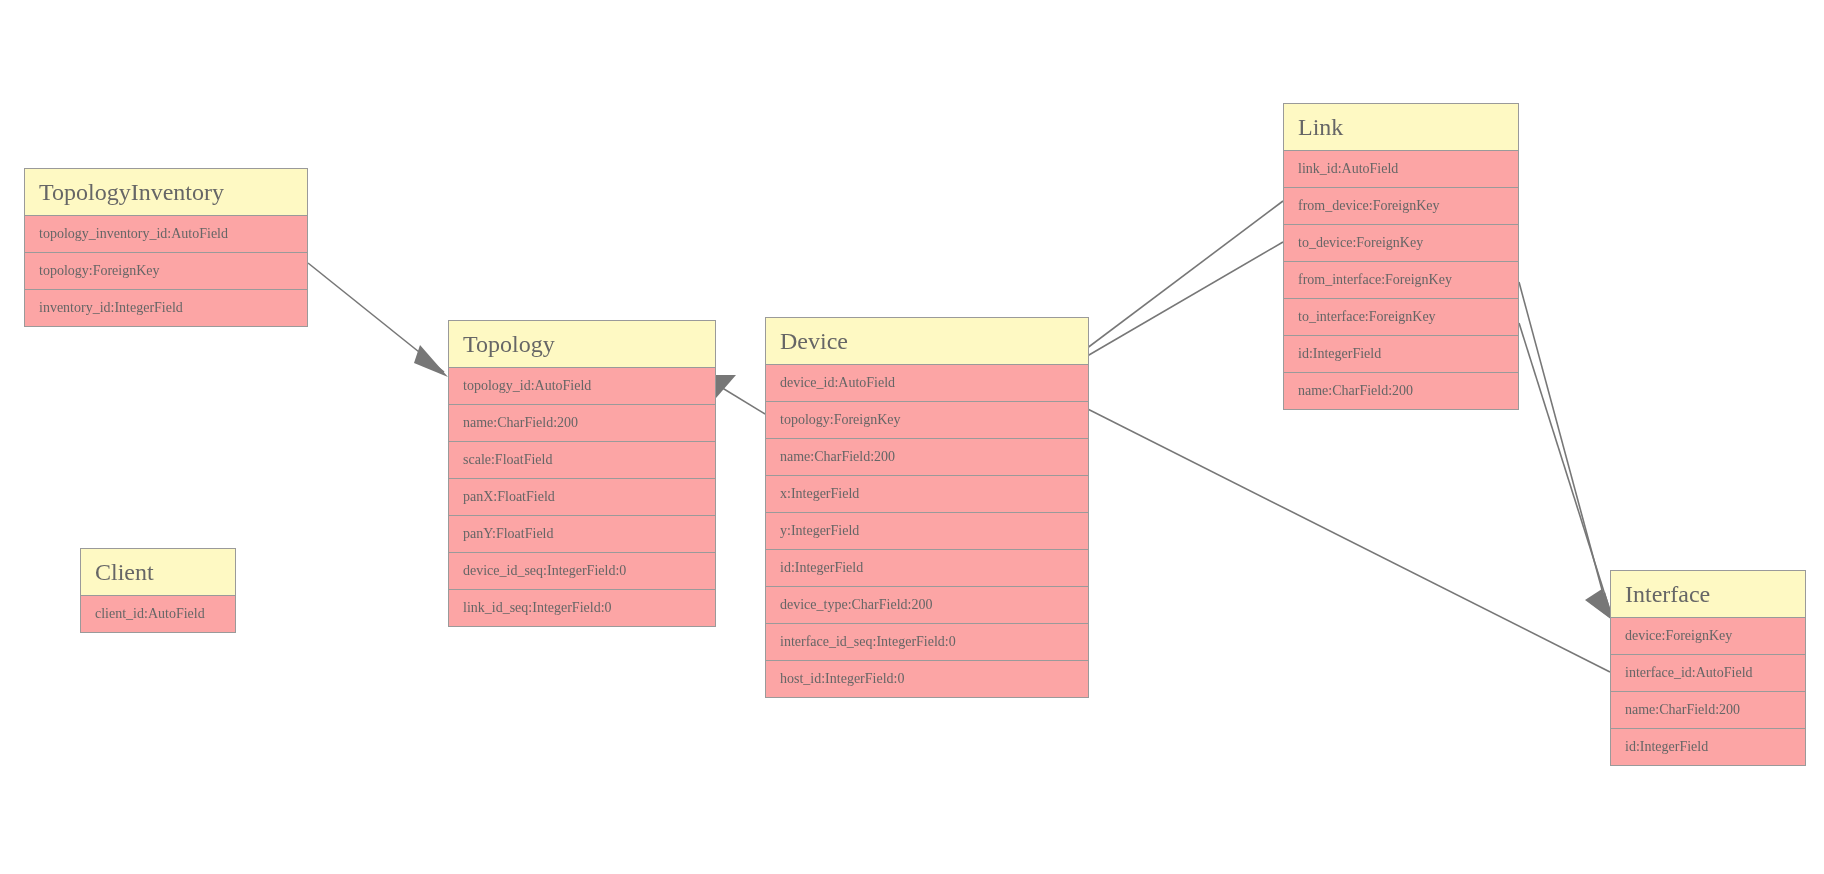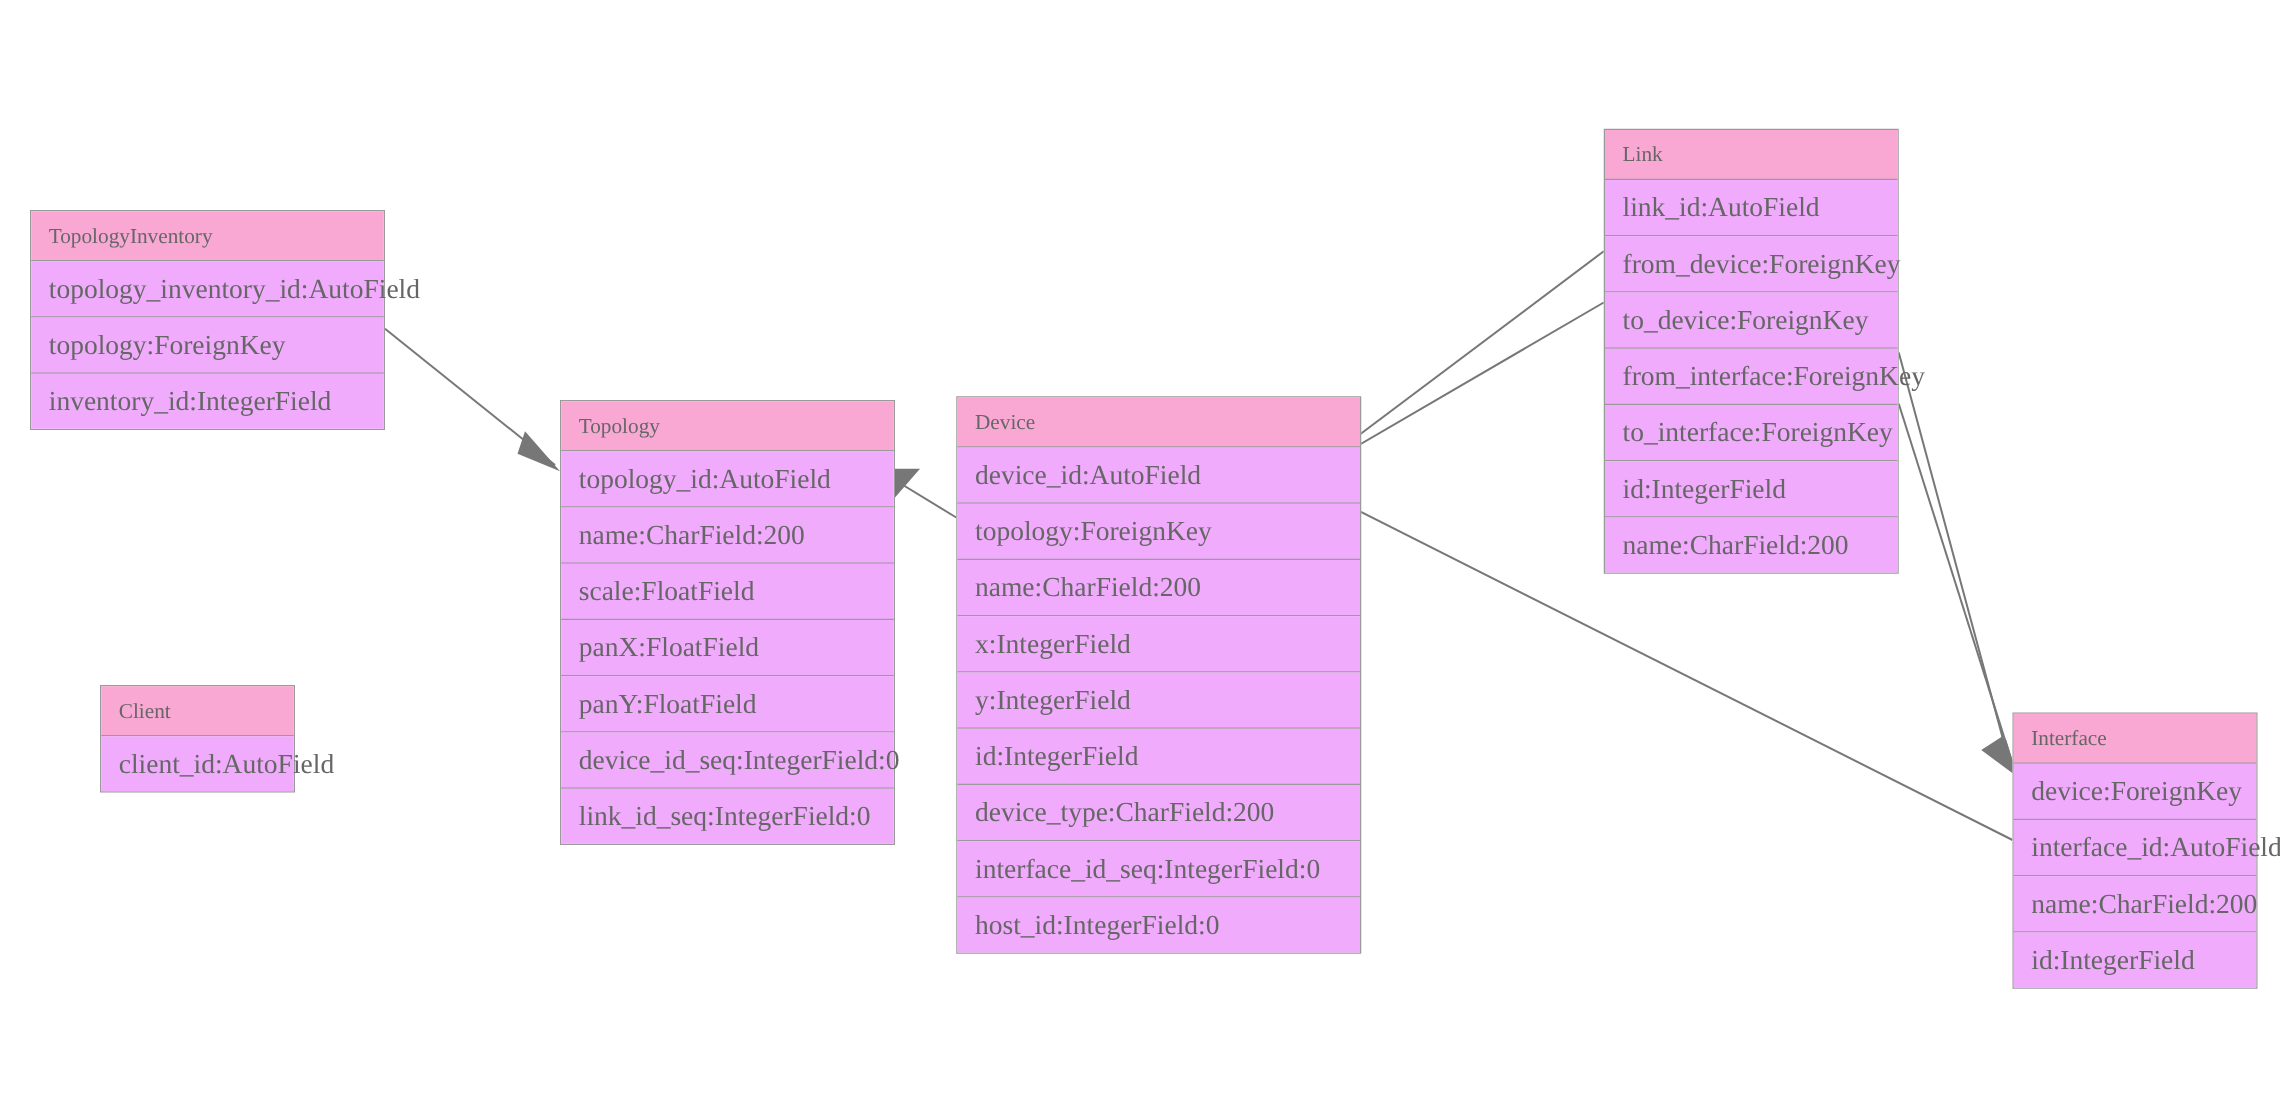--- a/index.html
+++ b/index.html
@@ -35,10 +35,10 @@
   }
   .entity-header {
     box-sizing: border-box;
-    background: #f9a8d4;
+    background: #fef9c3;
     border-bottom: 1px solid #9a9a9a;
     color: #666666;
-    font-size: 17px;
+    font-size: 24px;
     line-height: 1;
     padding: 11px 0 11px 14px;
     white-space: nowrap;

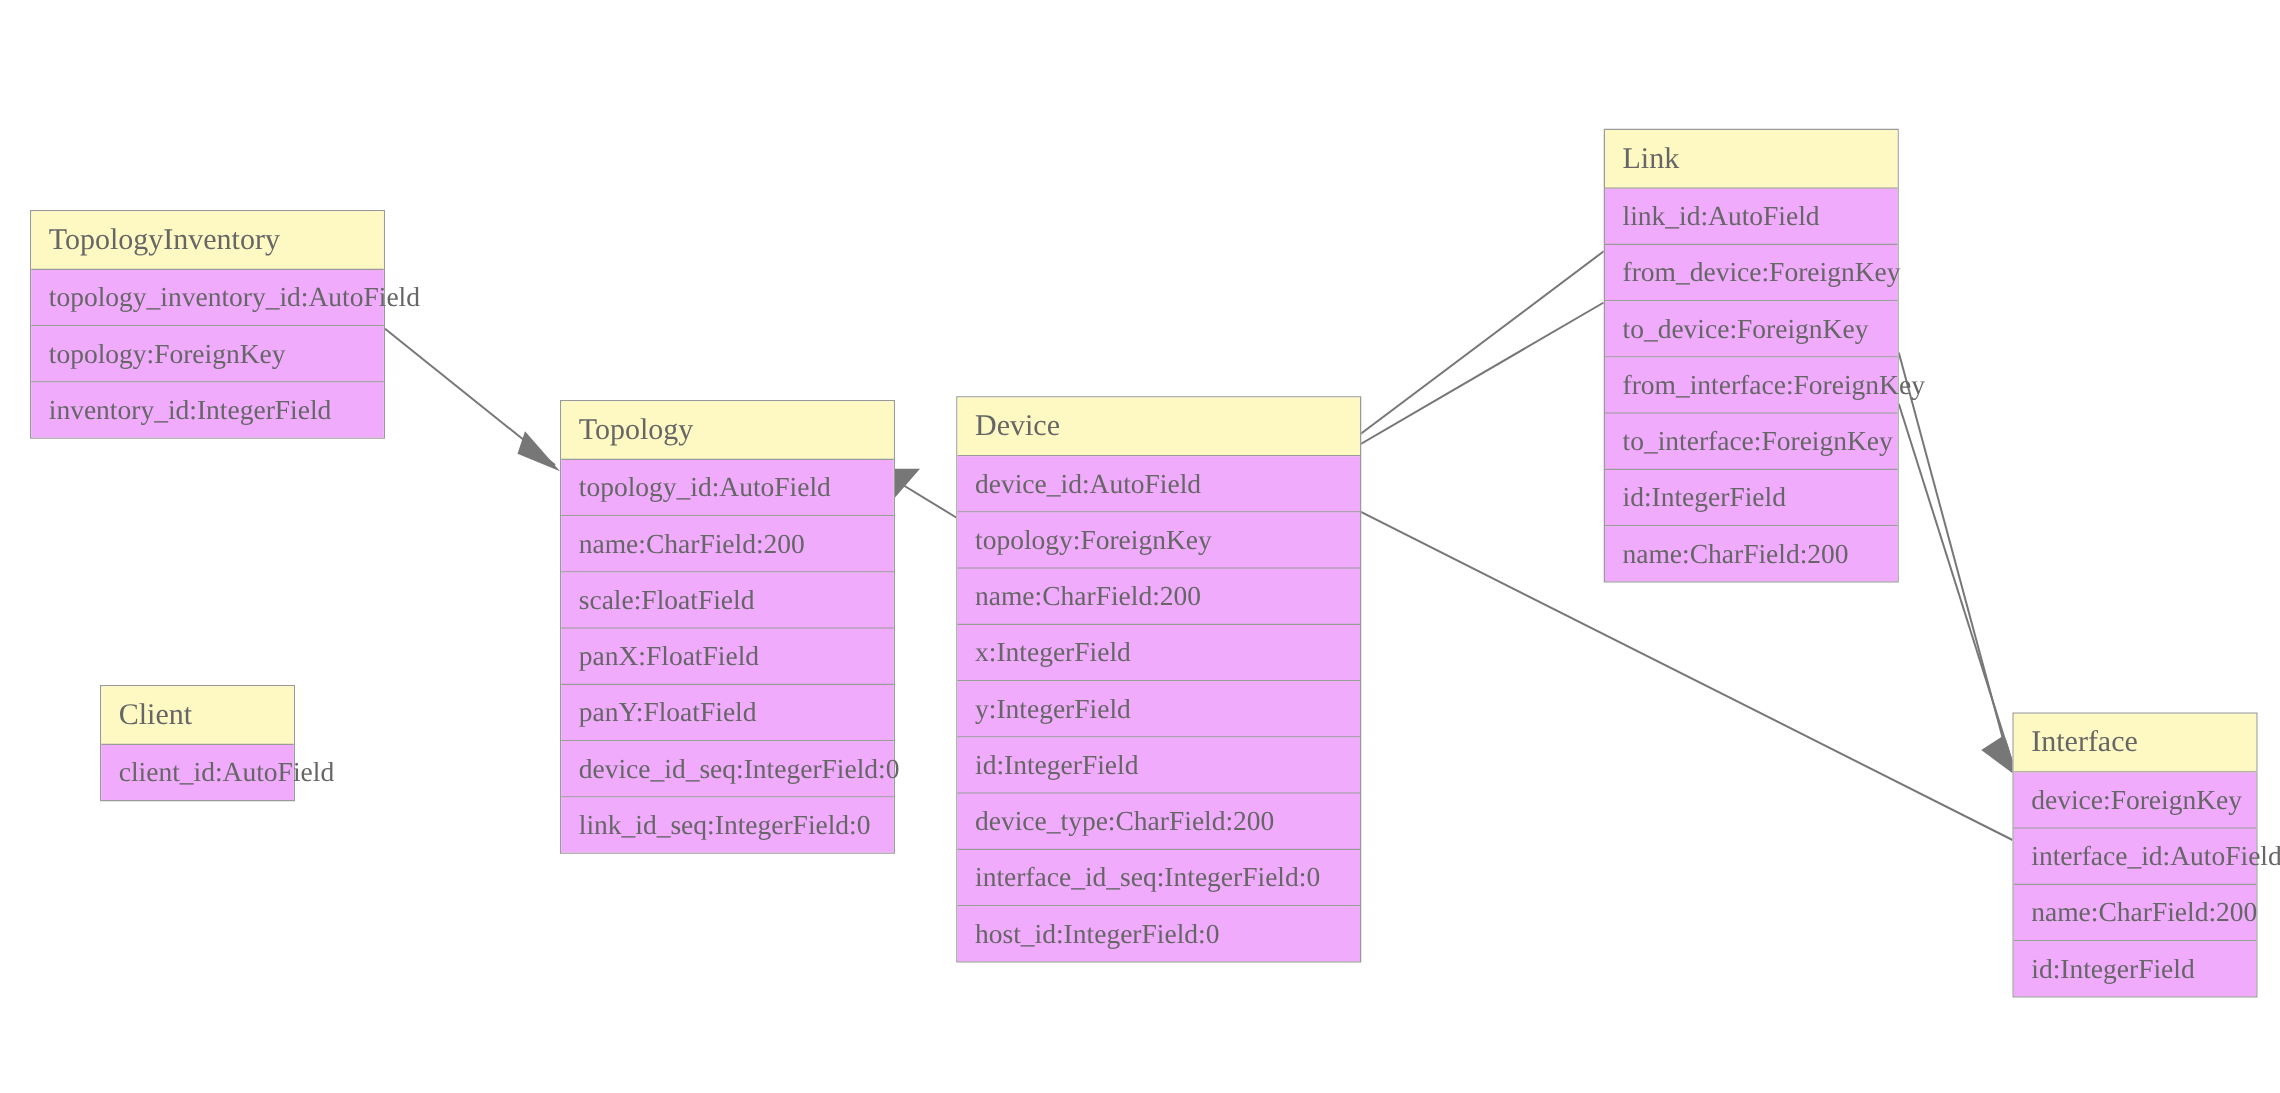--- a/index.html
+++ b/index.html
@@ -47,11 +47,11 @@
     box-sizing: border-box;
     border-bottom: 1px solid #9a9a9a;
     color: #666666;
-    font-size: 22px;
+    font-size: 14px;
     line-height: 1;
     padding: 11px 0 11px 14px;
     white-space: nowrap;
-    background: #f0abfc;
+    background: #fca5a5;
   }
   .entity-field:last-child {
     border-bottom: none;

